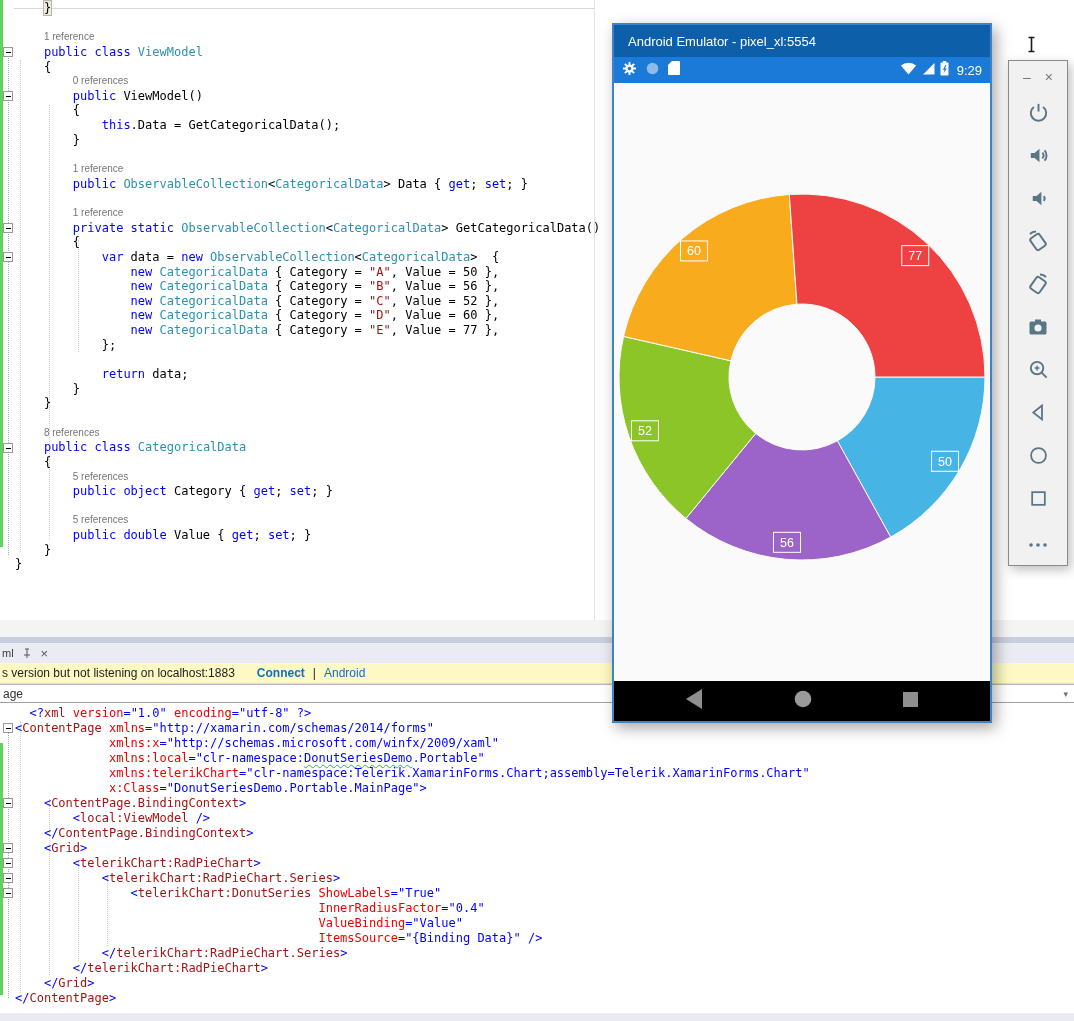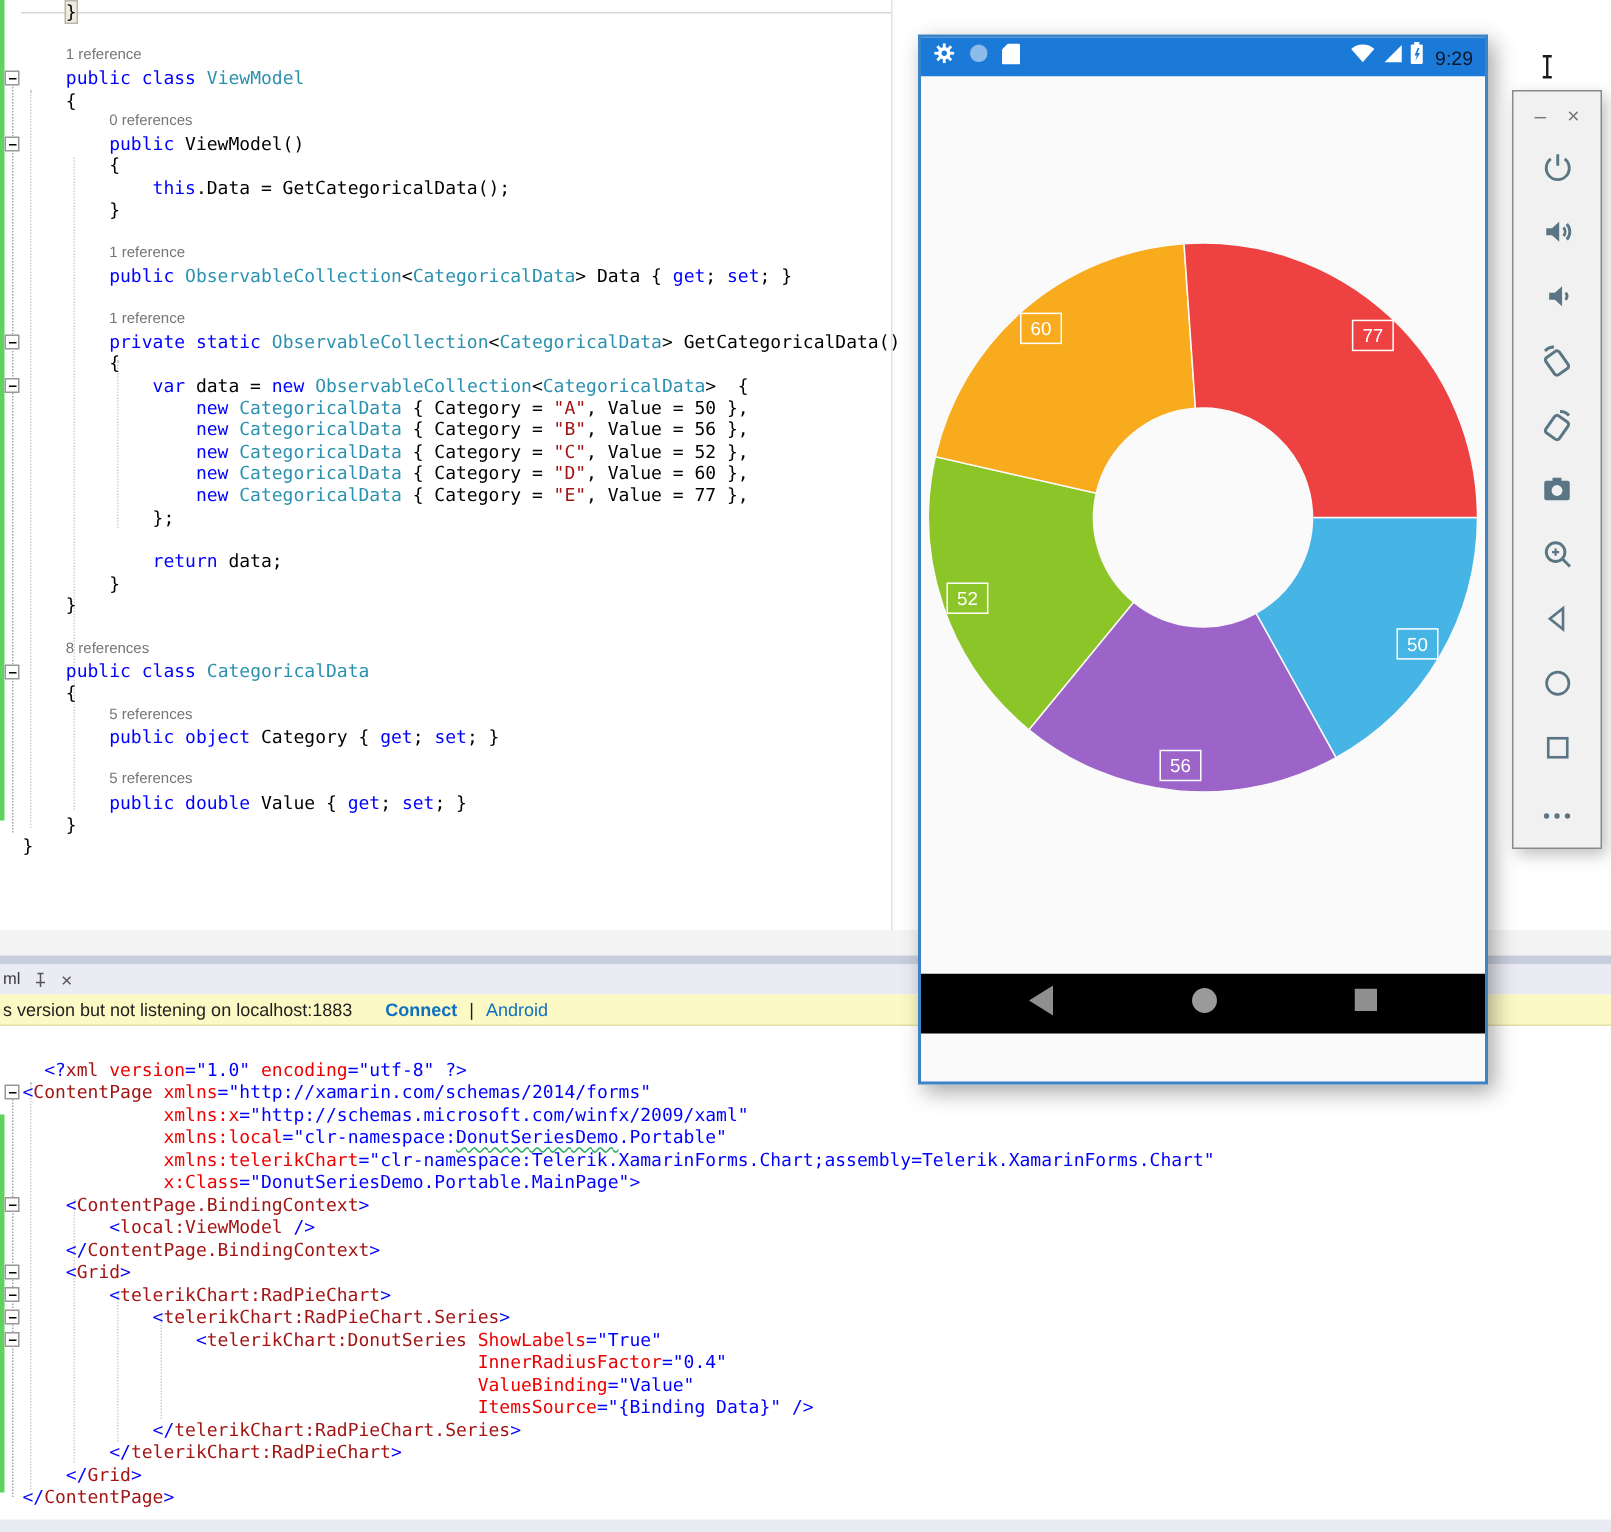--- a/index.html
+++ b/index.html
@@ -171,6 +171,9 @@
   <div class="bottom-strip"></div>
 
   <div class="emulator">
+    <div class="emu-title">
+      <span>Android Emulator - pixel_xl:5554</span>
+    </div>
     <div class="emu-status">
       <span class="left">
         <span>

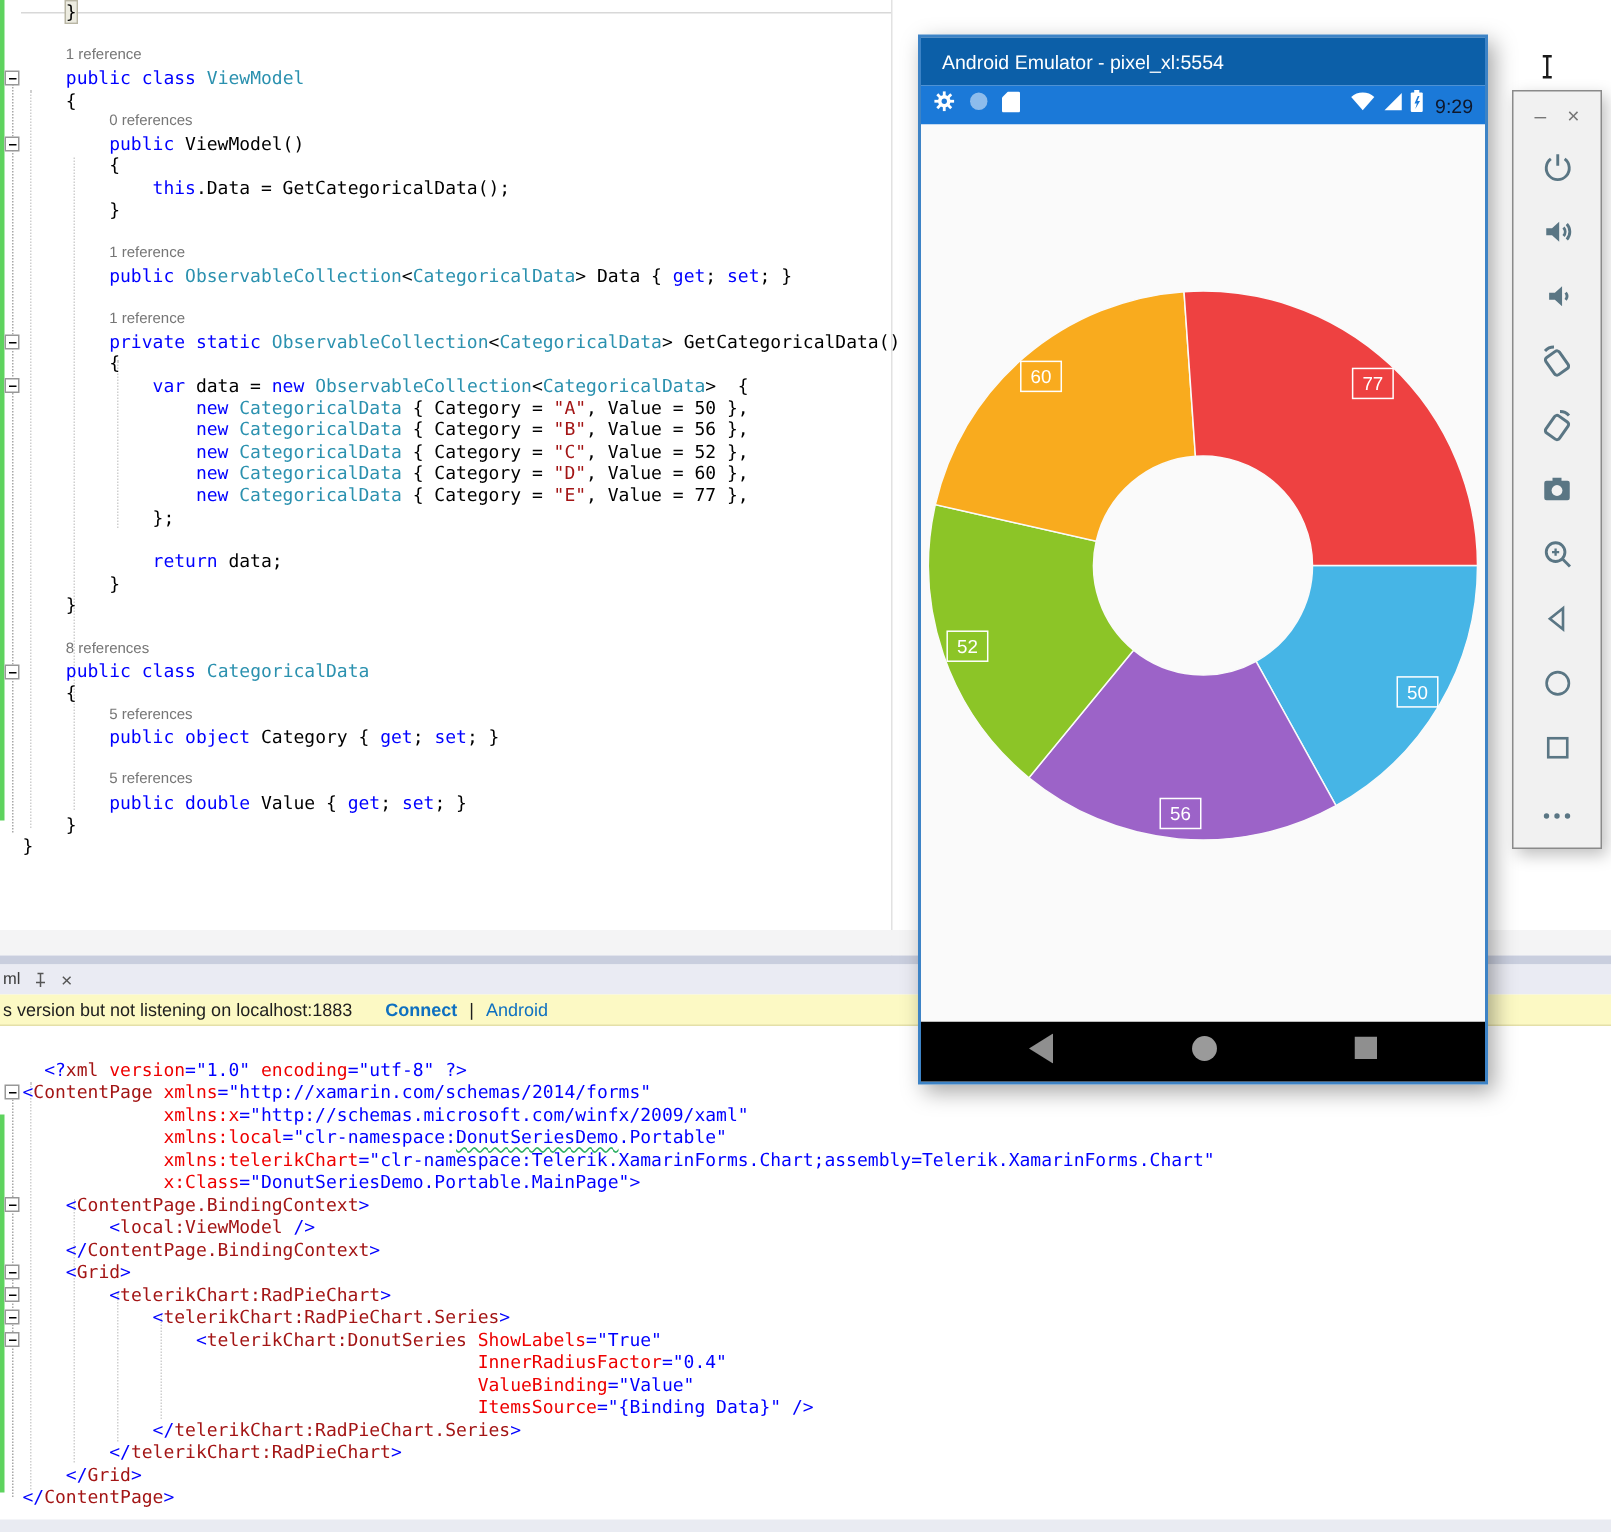--- a/index.html
+++ b/index.html
@@ -64,7 +64,7 @@
   .emu-status { height:26px; background:#1b79d8; display:flex; align-items:center; padding:0 8px; }
   .emu-status .left  { display:flex; align-items:center; gap:9px; }
   .emu-status .right { display:flex; align-items:center; gap:5px; margin-left:auto; }
-  .emu-status .time { color:#0f172a; font-size:13px; margin-left:3px; }
+  .emu-status .time { color:#ffffff; font-size:13px; margin-left:3px; }
   .emu-screen { position:relative; height:598px; background:#fafafa; }
   .emu-nav { height:40px; background:#000; display:flex; align-items:center; justify-content:space-between;
              padding:0 72px; }

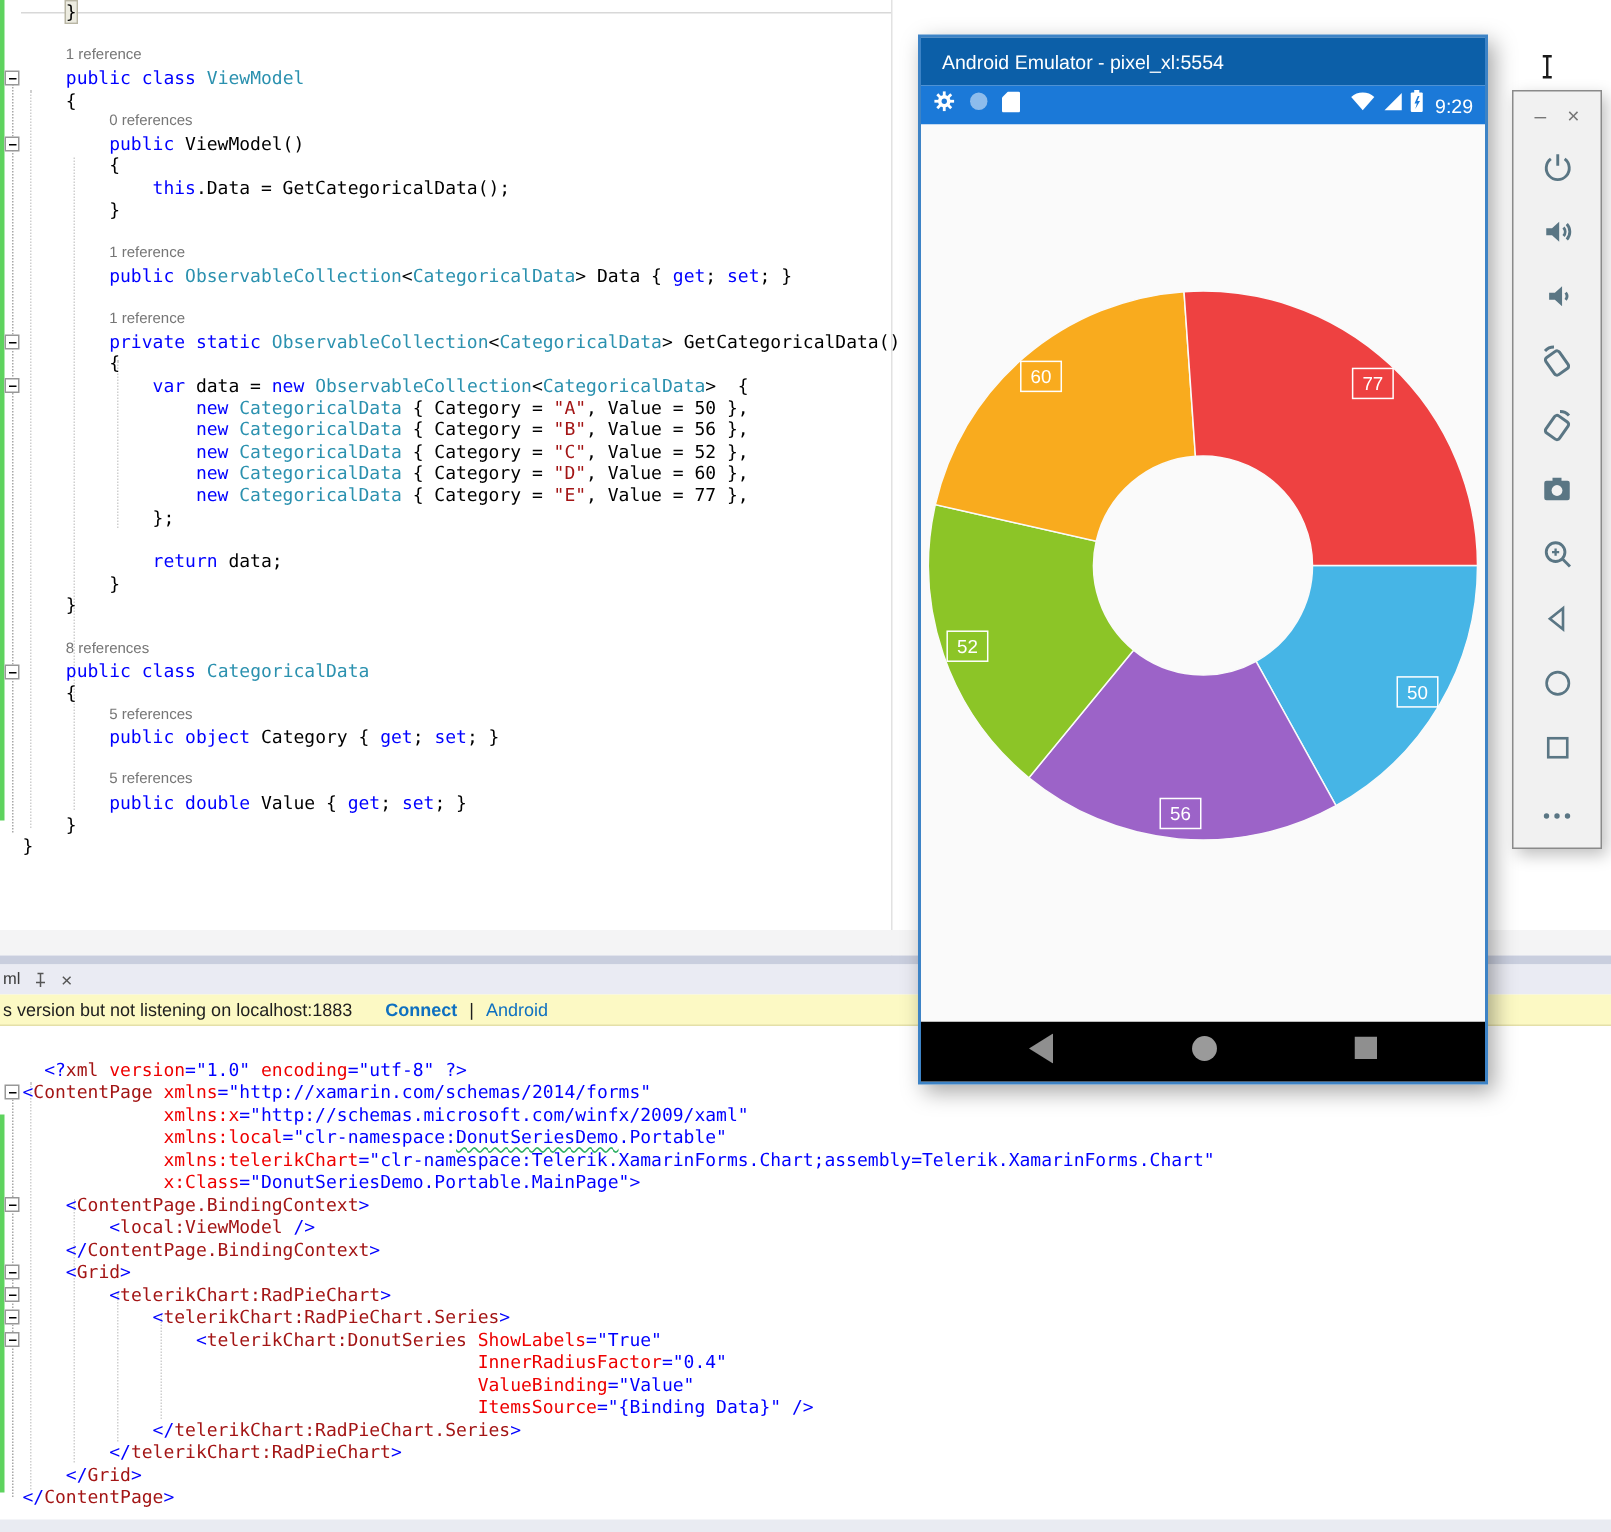--- a/index.html
+++ b/index.html
@@ -137,6 +137,10 @@
     <a href="#">Android</a>
   </div>
 
+  <div class="navdrop">
+    <span class="val">age</span>
+    <span class="drop-arrow">▾</span>
+  </div>
 
   <div class="editor-bottom">
     <div class="green-bar" style="left:0; top:40px; height:252px;"></div>

